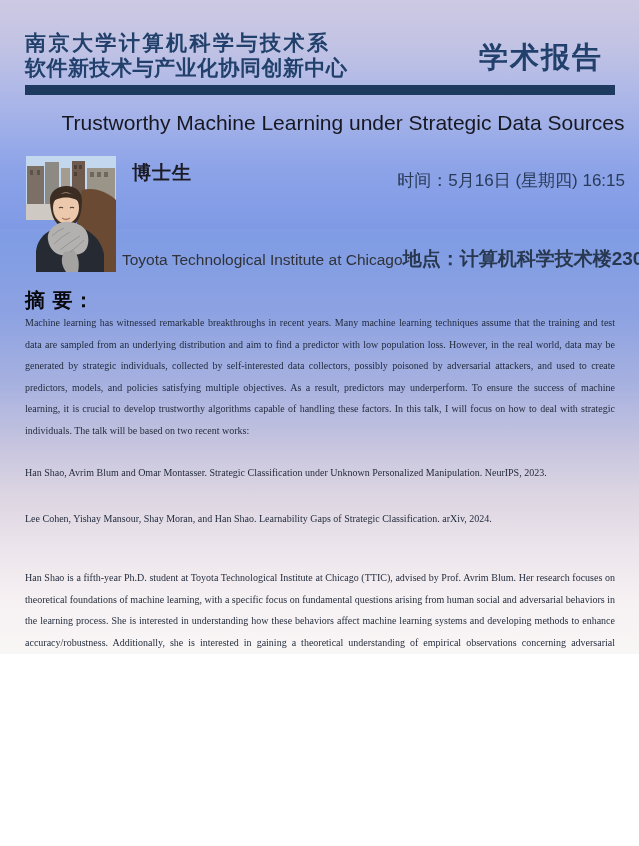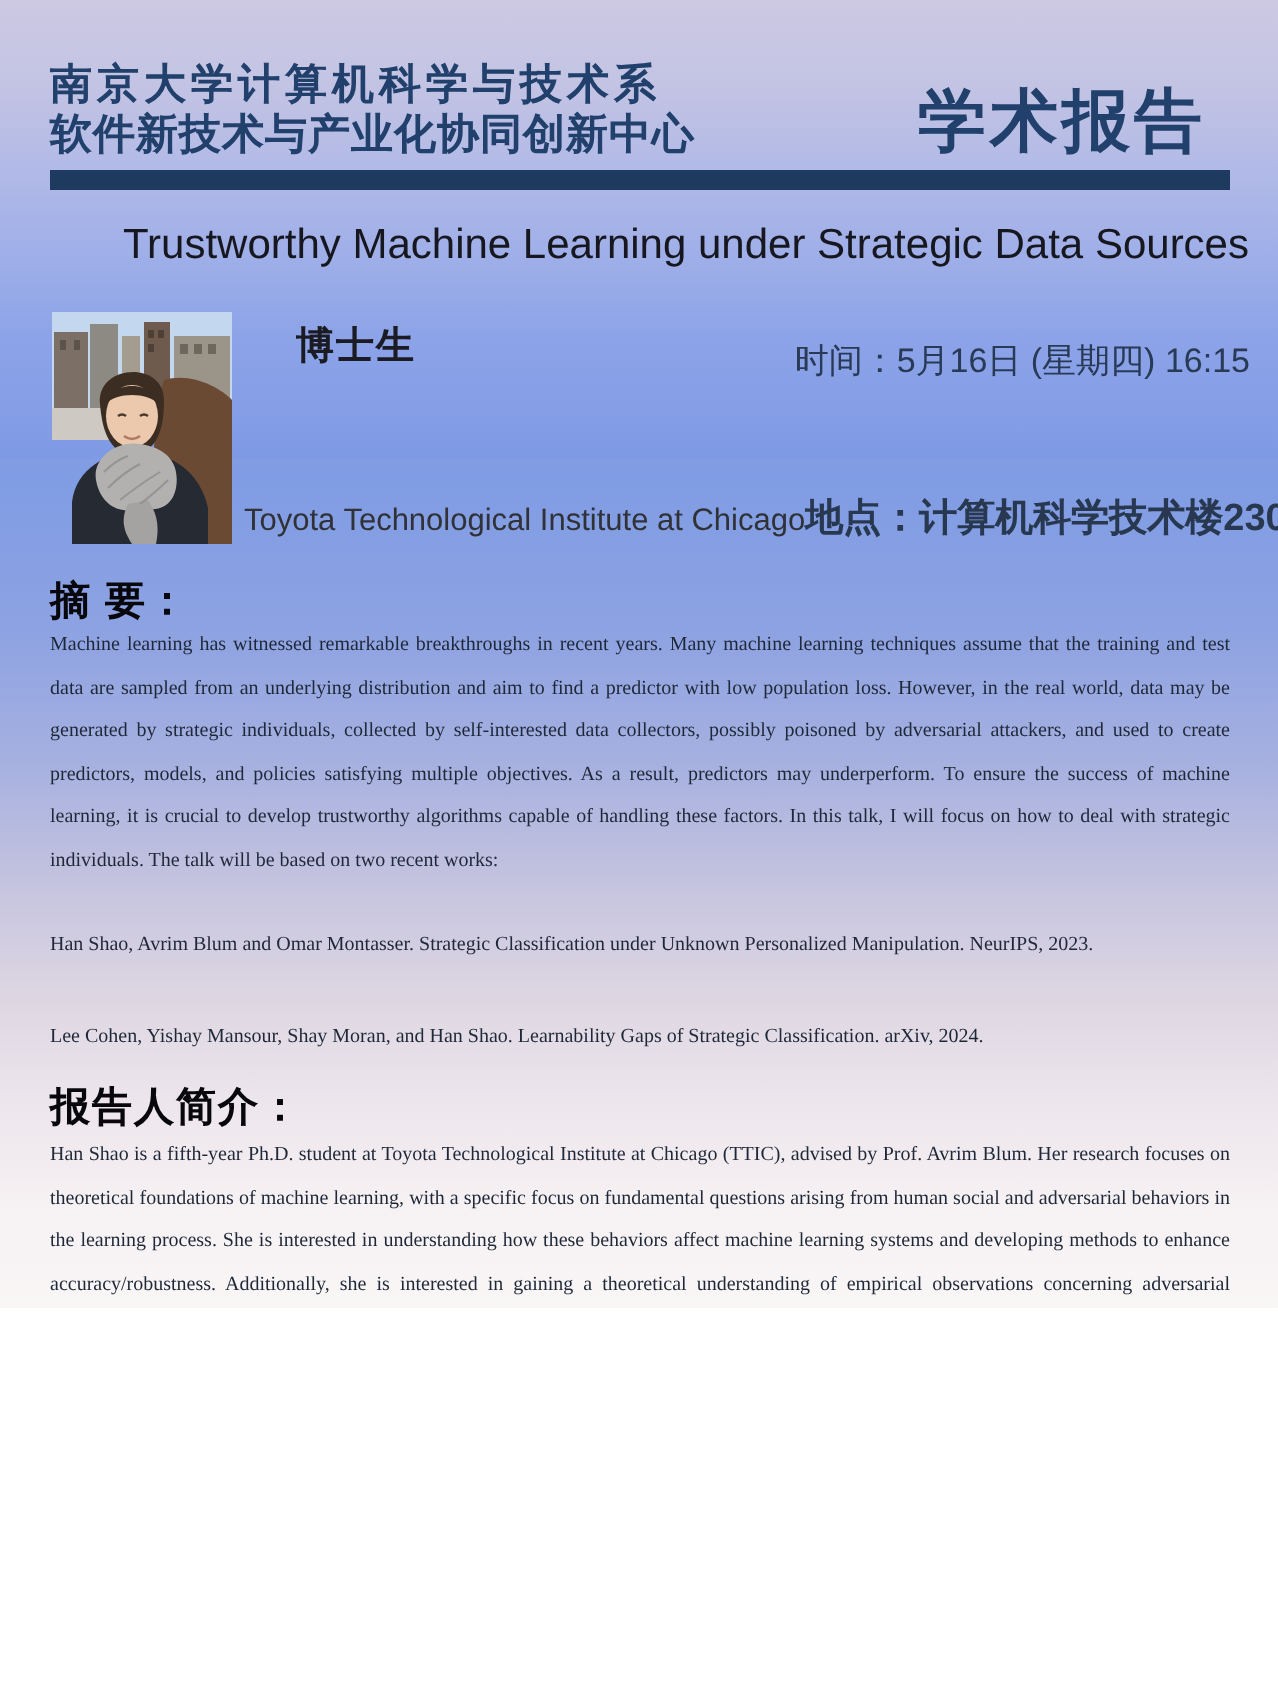--- a/index.html
+++ b/index.html
@@ -33,7 +33,7 @@
   .dept-lines { color: #21406b; font-weight: bold; }
   .dept-line1 { font-size: 21px; letter-spacing: 2.5px; line-height: 25px; white-space: nowrap; }
   .dept-line2 { font-size: 21px; letter-spacing: 0.5px; line-height: 25px; white-space: nowrap; }
-  .badge { color: #21406b; font-weight: bold; font-size: 34px; letter-spacing: 2px; margin-top: 8px; margin-right: 12px; white-space: nowrap; }
+  .badge { color: #21406b; font-weight: bold; font-size: 29px; letter-spacing: 2px; margin-top: 8px; margin-right: 12px; white-space: nowrap; }
   .divider-bar { position: absolute; left: 25px; top: 85px; width: 590px; height: 10px; background: #1e3a5f; }
 
   

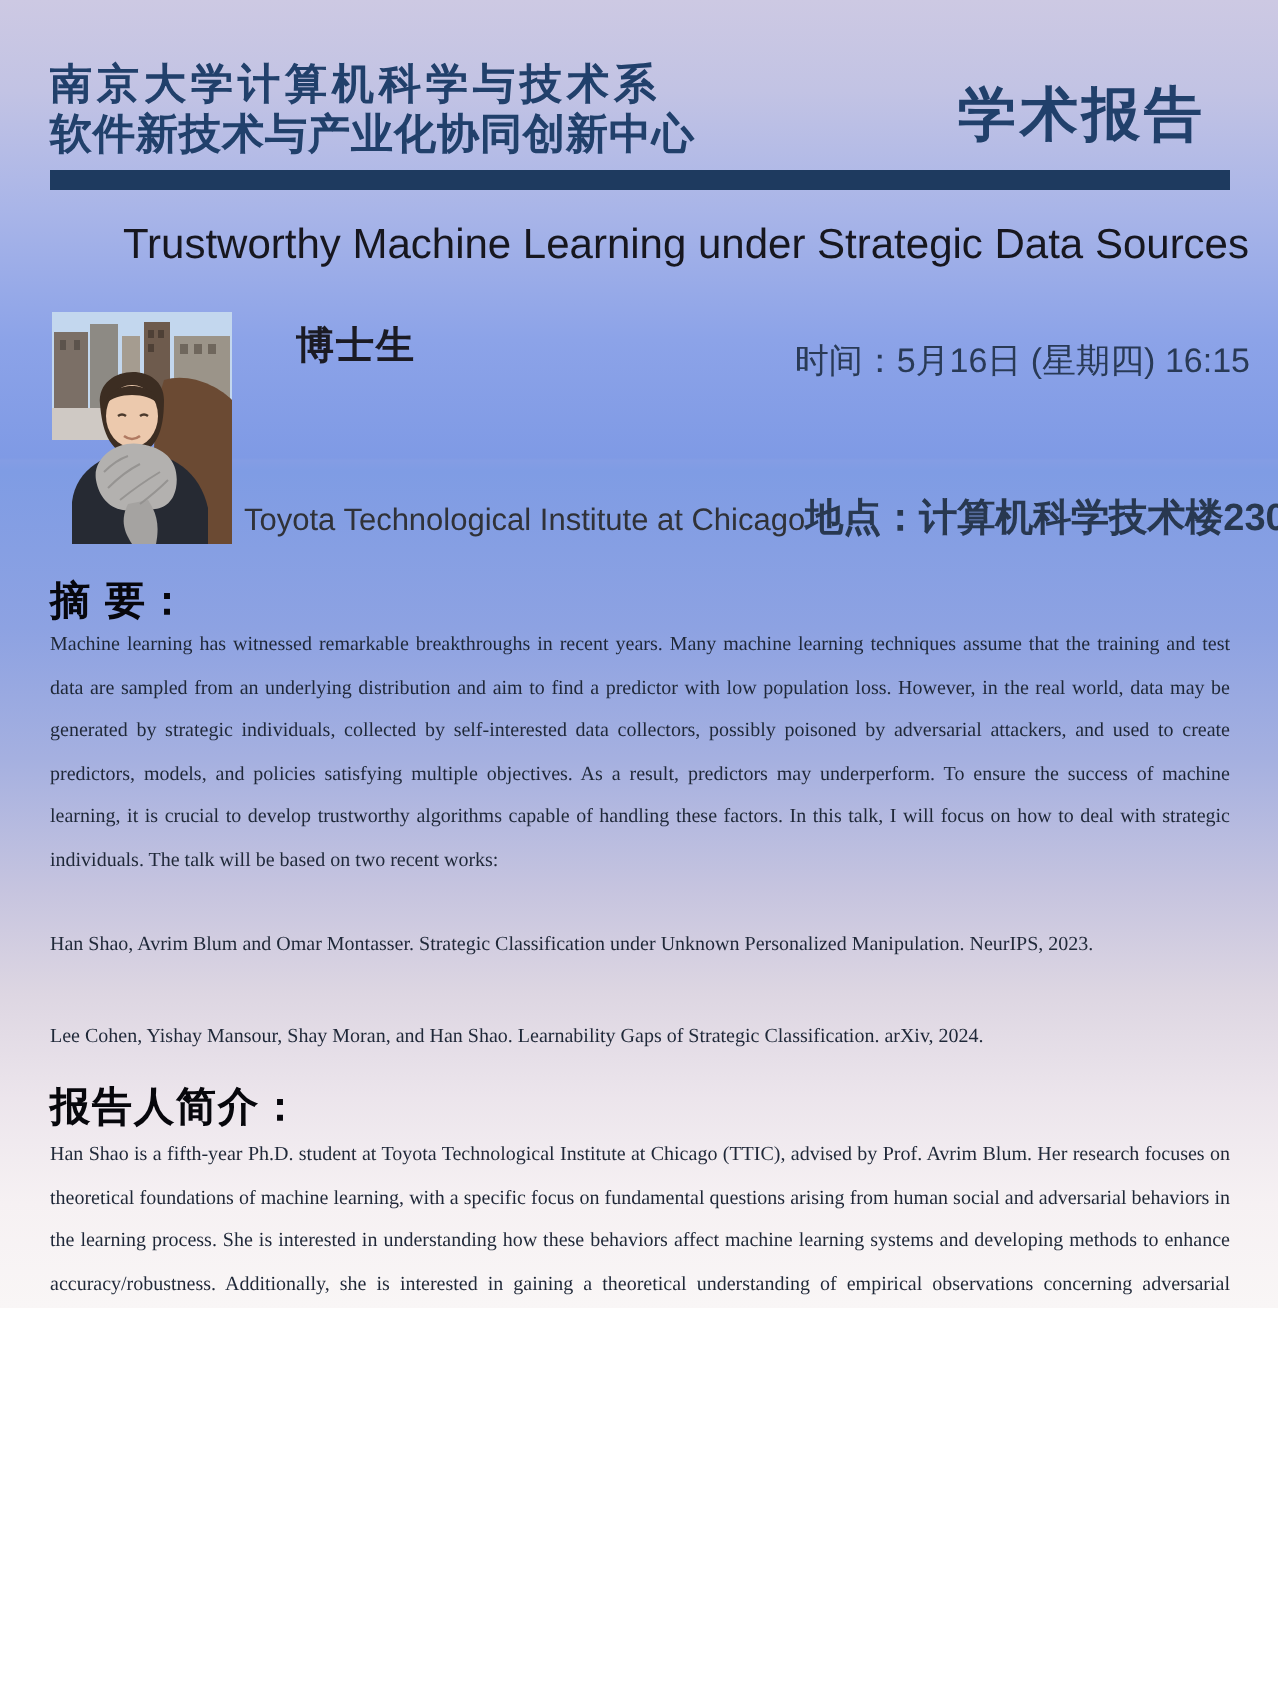--- a/index.html
+++ b/index.html
@@ -45,7 +45,7 @@
 
   .name-row { position: absolute; left: 124px; top: 160px; display: flex; align-items: baseline; }
   .speaker-name { font-family: "DejaVu Serif", serif; font-weight: bold; font-size: 30px; letter-spacing: 6px; color: #14141c; }
-  .speaker-degree { font-size: 19px; font-weight: bold; color: #1b1b24; margin-left: 24px; letter-spacing: 1px; text-align: center; }
+  .speaker-degree { font-size: 19px; font-weight: bold; color: #1b1b24; margin-left: 8px; letter-spacing: 1px; text-align: center; }
   .time-text { position: absolute; right: 14px; top: 169px; font-size: 17px; color: #293a56; font-weight: 500; white-space: nowrap; }
 
   .affil-row { position: absolute; left: 122px; right: 24px; top: 246px; display: flex; justify-content: space-between; align-items: baseline; white-space: nowrap; }

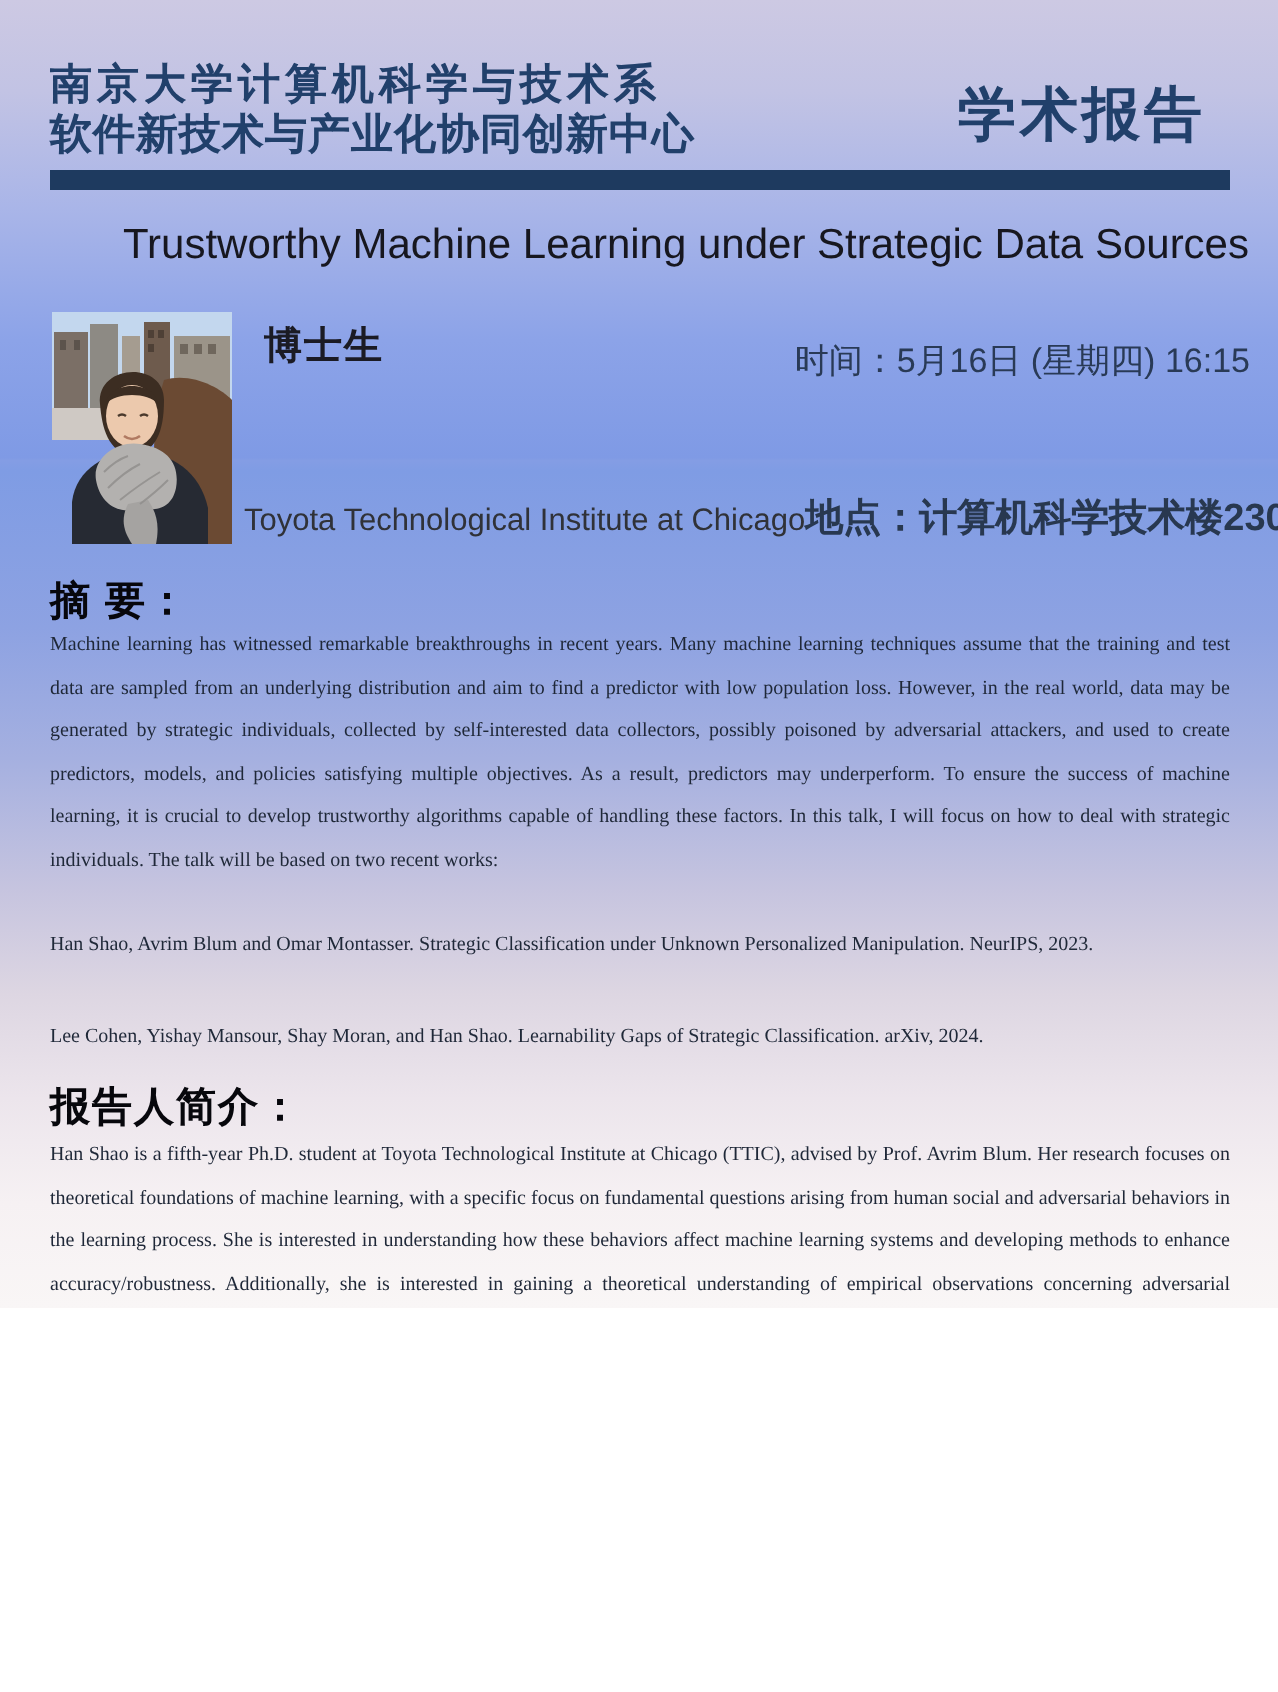--- a/index.html
+++ b/index.html
@@ -144,7 +144,6 @@
   <div class="serif-text ref-line ref-1">Han Shao, Avrim Blum and Omar Montasser. Strategic Classification under Unknown Personalized Manipulation. NeurIPS, 2023.</div>
   <div class="serif-text ref-line ref-2">Lee Cohen, Yishay Mansour, Shay Moran, and Han Shao. Learnability Gaps of Strategic Classification. arXiv, 2024.</div>
 
-  <div class="section-heading bio-heading">报告人简介：</div>
   <div class="serif-text bio-body">Han Shao is a fifth-year Ph.D. student at Toyota Technological Institute at Chicago (TTIC), advised by Prof. Avrim Blum. Her research focuses on theoretical foundations of machine learning, with a specific focus on fundamental questions arising from human social and adversarial behaviors in the learning process. She is interested in understanding how these behaviors affect machine learning systems and developing methods to enhance accuracy/robustness. Additionally, she is interested in gaining a theoretical understanding of empirical observations concerning adversarial robustness. Her papers have been published at machine learning venues including NeurIPS, ICML, COLT, etc. She was awarded EECS Rising Star by Georgia Tech and Rising Star in Machine Learning by the University of Maryland in 2023. She will be joining the Department of Computer Science at the University of Maryland in Fall 2025 as an Assistant Professor.</div>
 
   <div class="footer-logos">

